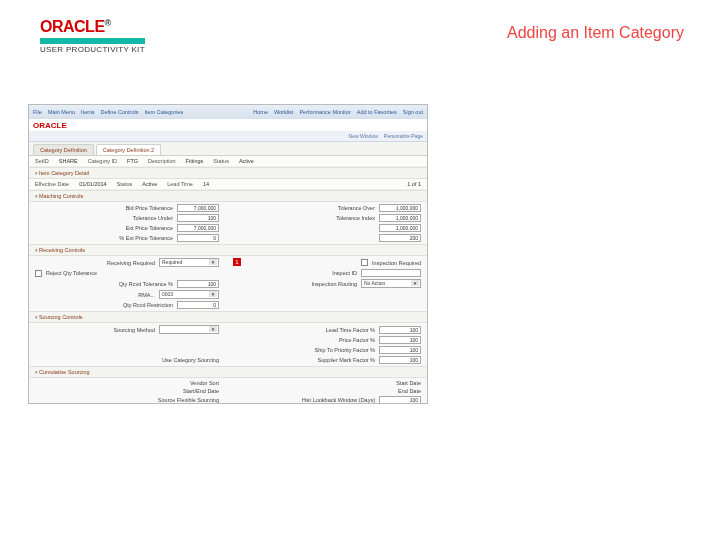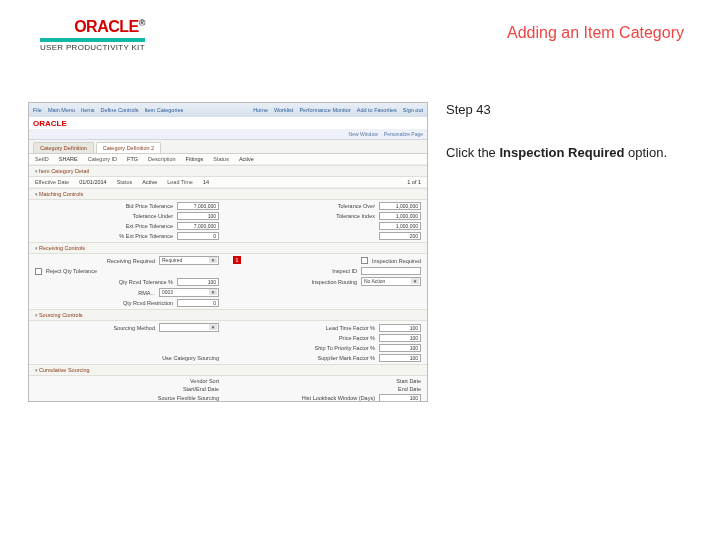--- a/index.html
+++ b/index.html
@@ -18,7 +18,7 @@
     align-items: flex-start;
     padding: 18px 28px 6px 40px;
   }
-  .logo-block { flex: 0 0 auto; text-align: right; }
+  .logo-block { flex: 0 0 auto; }
   .oracle-logo {
     font-family: Arial, sans-serif;
     font-weight: bold;

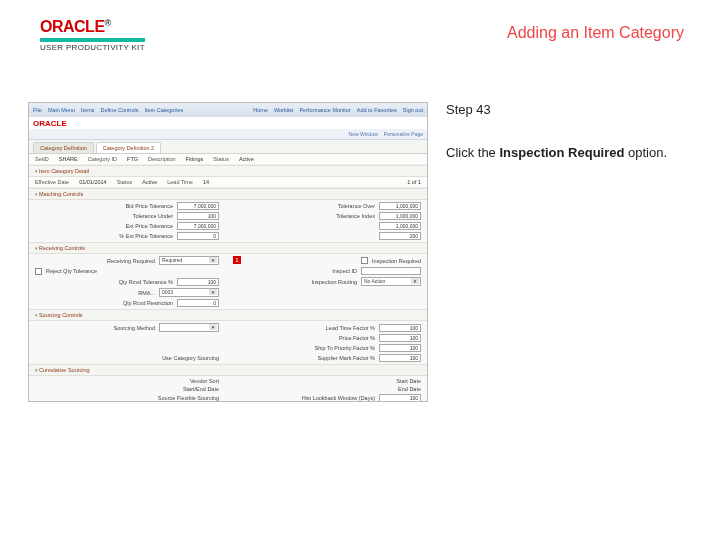--- a/index.html
+++ b/index.html
@@ -30,7 +30,7 @@
   .upk {
     font-size: 8px;
     color: #333;
-    border-top: 4px solid #14b8a6;
+    border-top: 6px solid #14b8a6;
     margin-top: 2px;
     padding-top: 1px;
     letter-spacing: 0.3px;

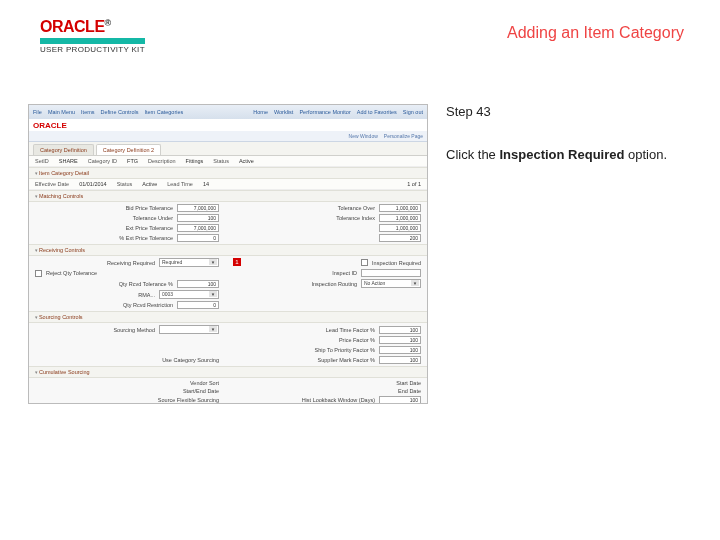--- a/index.html
+++ b/index.html
@@ -383,12 +383,6 @@
 
   </div>
 
-  <div class="instructions">
-    <div class="step-label">Step 43</div>
-    <div class="instr-text">
-      <span>Click the </span><b>Inspection Required</b><span> option.</span>
-    </div>
-  </div>
 </div>
 
 </body></html>

